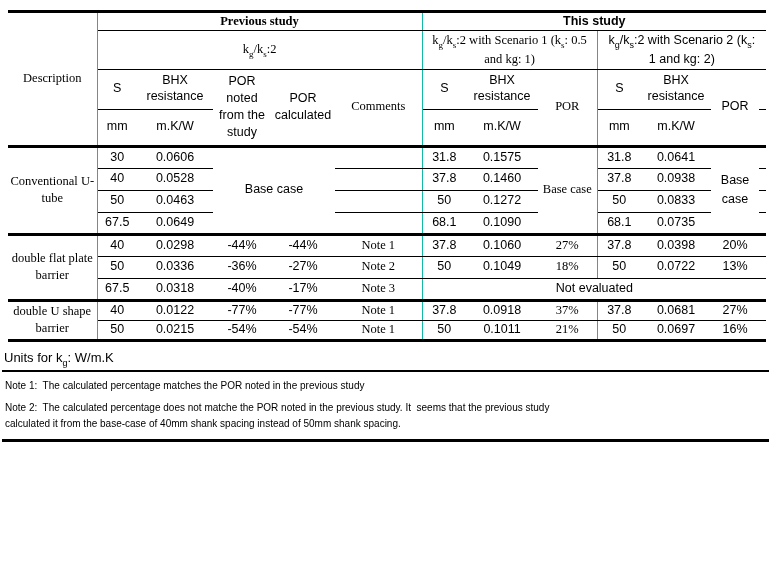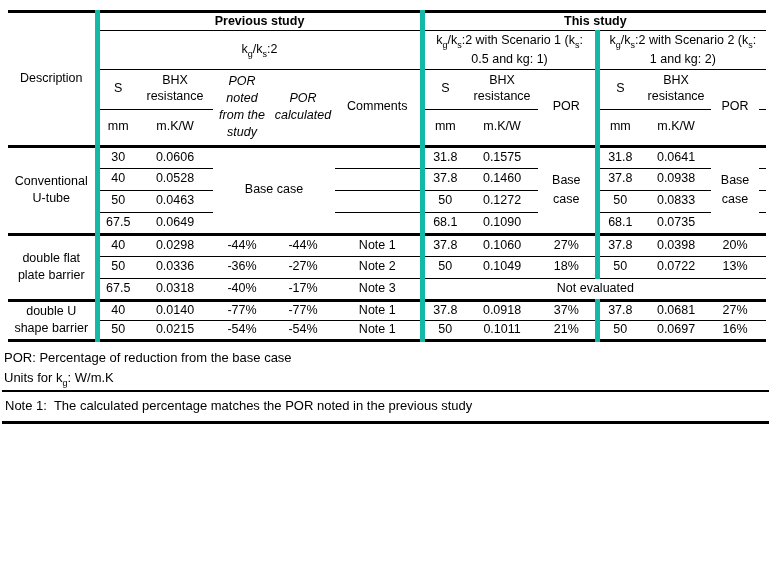--- a/index.html
+++ b/index.html
@@ -21,7 +21,7 @@
     line-height: 1.25; overflow: hidden;
   }
   .bold { font-weight: bold; }
-  .vr  { border-right: 5px solid #14b8a6; }
+  .vr  { border-right: 1px solid #14b8a6; font-family: Liberation Serif, serif; }
   .hb  { border-bottom: 1px solid #000; }
   .hb3 { border-bottom: 3px solid #000; }
   .subtitle-cell { padding: 0 6px; line-height: 1.5; }

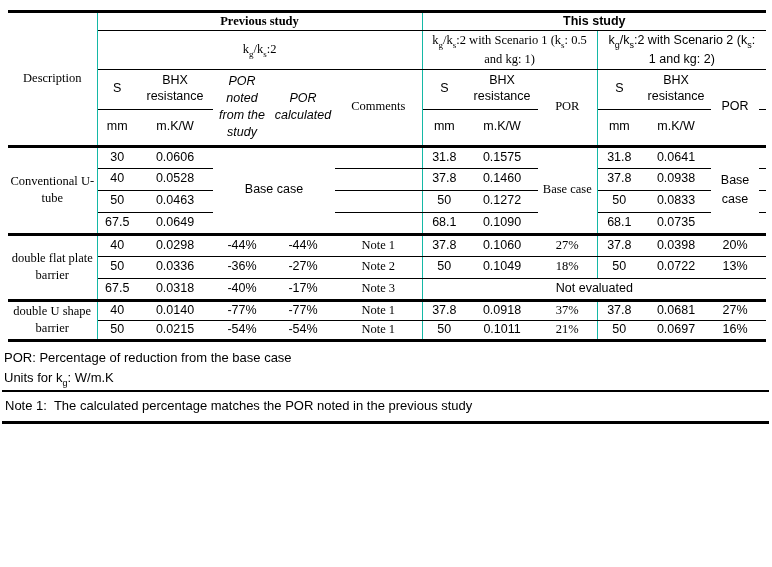--- a/index.html
+++ b/index.html
@@ -27,7 +27,7 @@
   .subtitle-cell { padding: 0 6px; line-height: 1.5; }
   .desc-cell { line-height: 1.35; }
   .base-case { line-height: 1.55; }
-  .por-head { line-height: 1.35; font-style: italic; }
+  .por-head { line-height: 1.35; }
   sub { font-size: 9px; line-height: 0; }
   tr.h1 { height: 19px; }
   tr.h2 { height: 37px; }

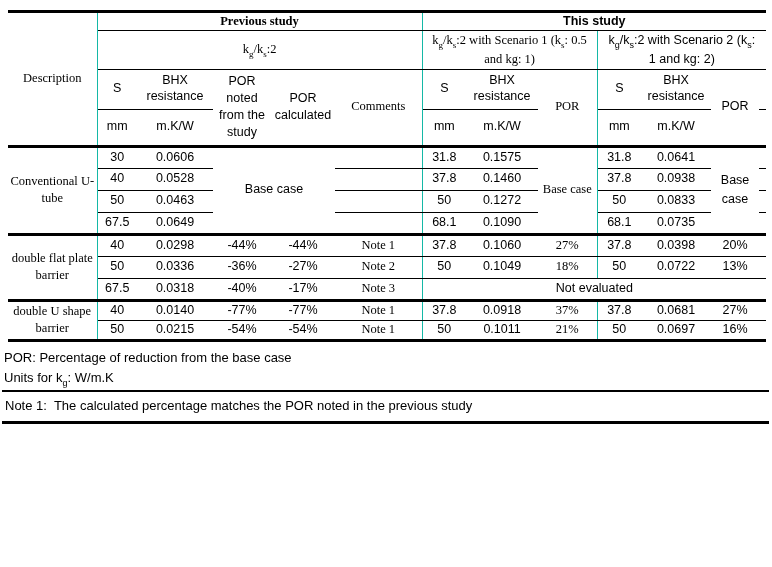--- a/index.html
+++ b/index.html
@@ -192,7 +192,7 @@
     <tr class="t">
       <td rowspan="2" class="vr hb3 desc-cell">double U shape barrier</td>
       <td class="hb">40</td>
-      <td class="hb">0.0140</td>
+      <td class="hb">0.0122</td>
       <td class="hb">-77%</td>
       <td class="hb">-77%</td>
       <td class="vr hb">Note 1</td>

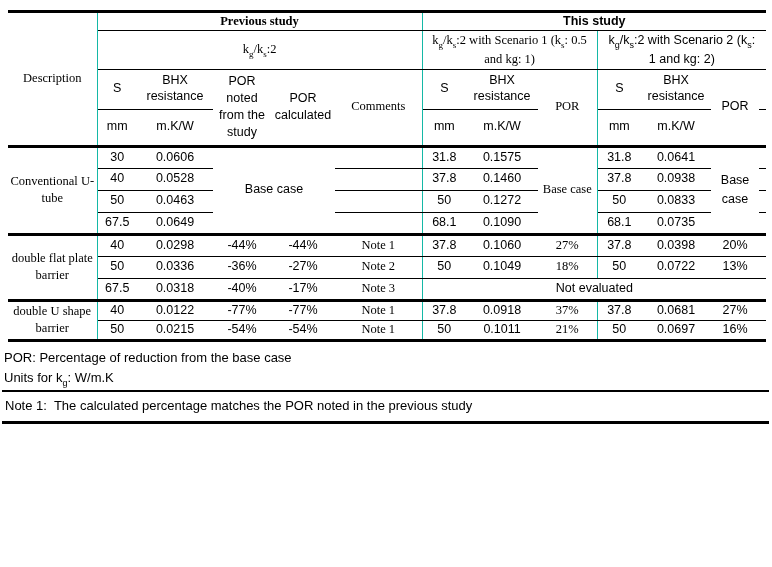--- a/index.html
+++ b/index.html
@@ -222,7 +222,6 @@
     </table>
 
   <div class="legend">
-    <div class="legend-line">POR: Percentage of reduction from the base case</div>
     <div class="legend-line">Units for k<sub>g</sub>: W/m.K</div>
   </div>
 

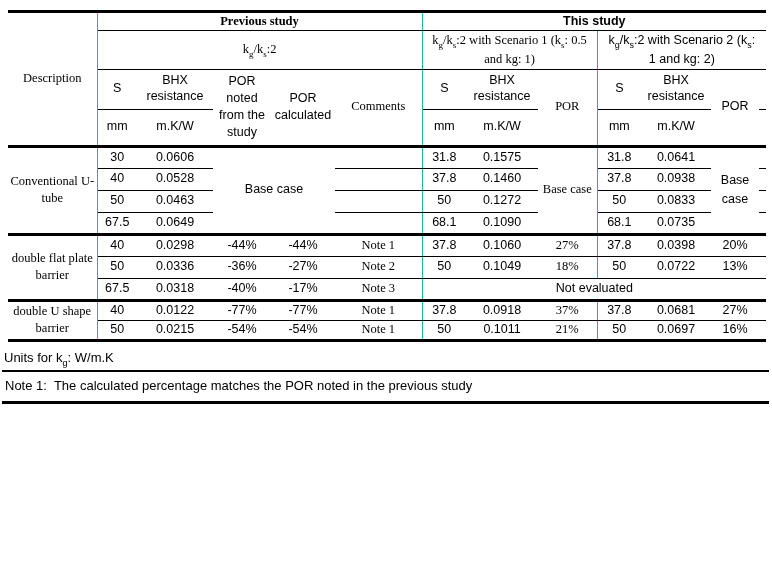--- a/index.html
+++ b/index.html
@@ -40,7 +40,7 @@
   .notes {
     margin: 3px 3px 0 2px;
     border-top: 2px solid #000; border-bottom: 3px solid #000;
-    padding: 6px 2px 7px 3px; font-size: 13px;
+    padding: 6px 2px 7px 3px; font-size: 10px;
   }
   .note { margin-bottom: 6px; }
   .note:last-child { margin-bottom: 0; }

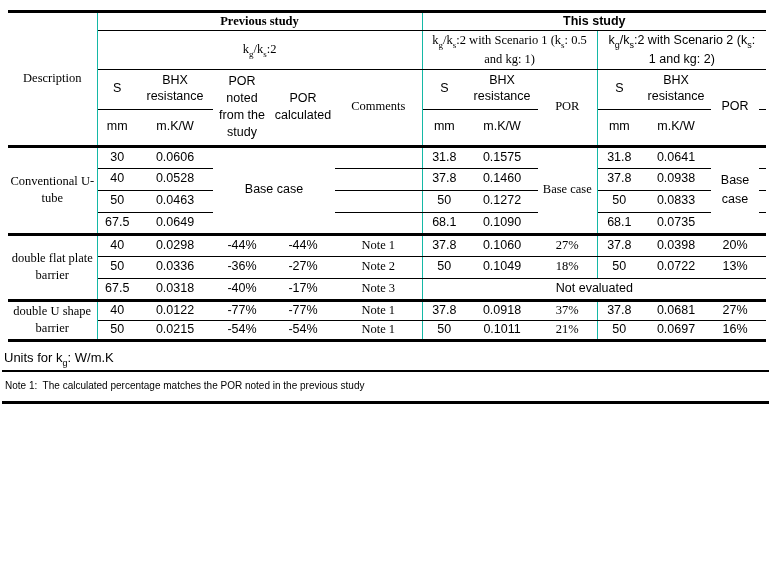--- a/index.html
+++ b/index.html
@@ -229,6 +229,10 @@
     <div class="note">
       <div class="note-line">Note 1:  The calculated percentage matches the POR noted in the previous study</div>
     </div>
+    <div class="note">
+      <div class="note-line">Note 2:  The calculated percentage does not matche the POR noted in the previous study. It  seems that the previous study</div>
+      <div class="note-line">calculated it from the base-case of 40mm shank spacing instead of 50mm shank spacing.</div>
+    </div>
   </div>
 
 </div>

